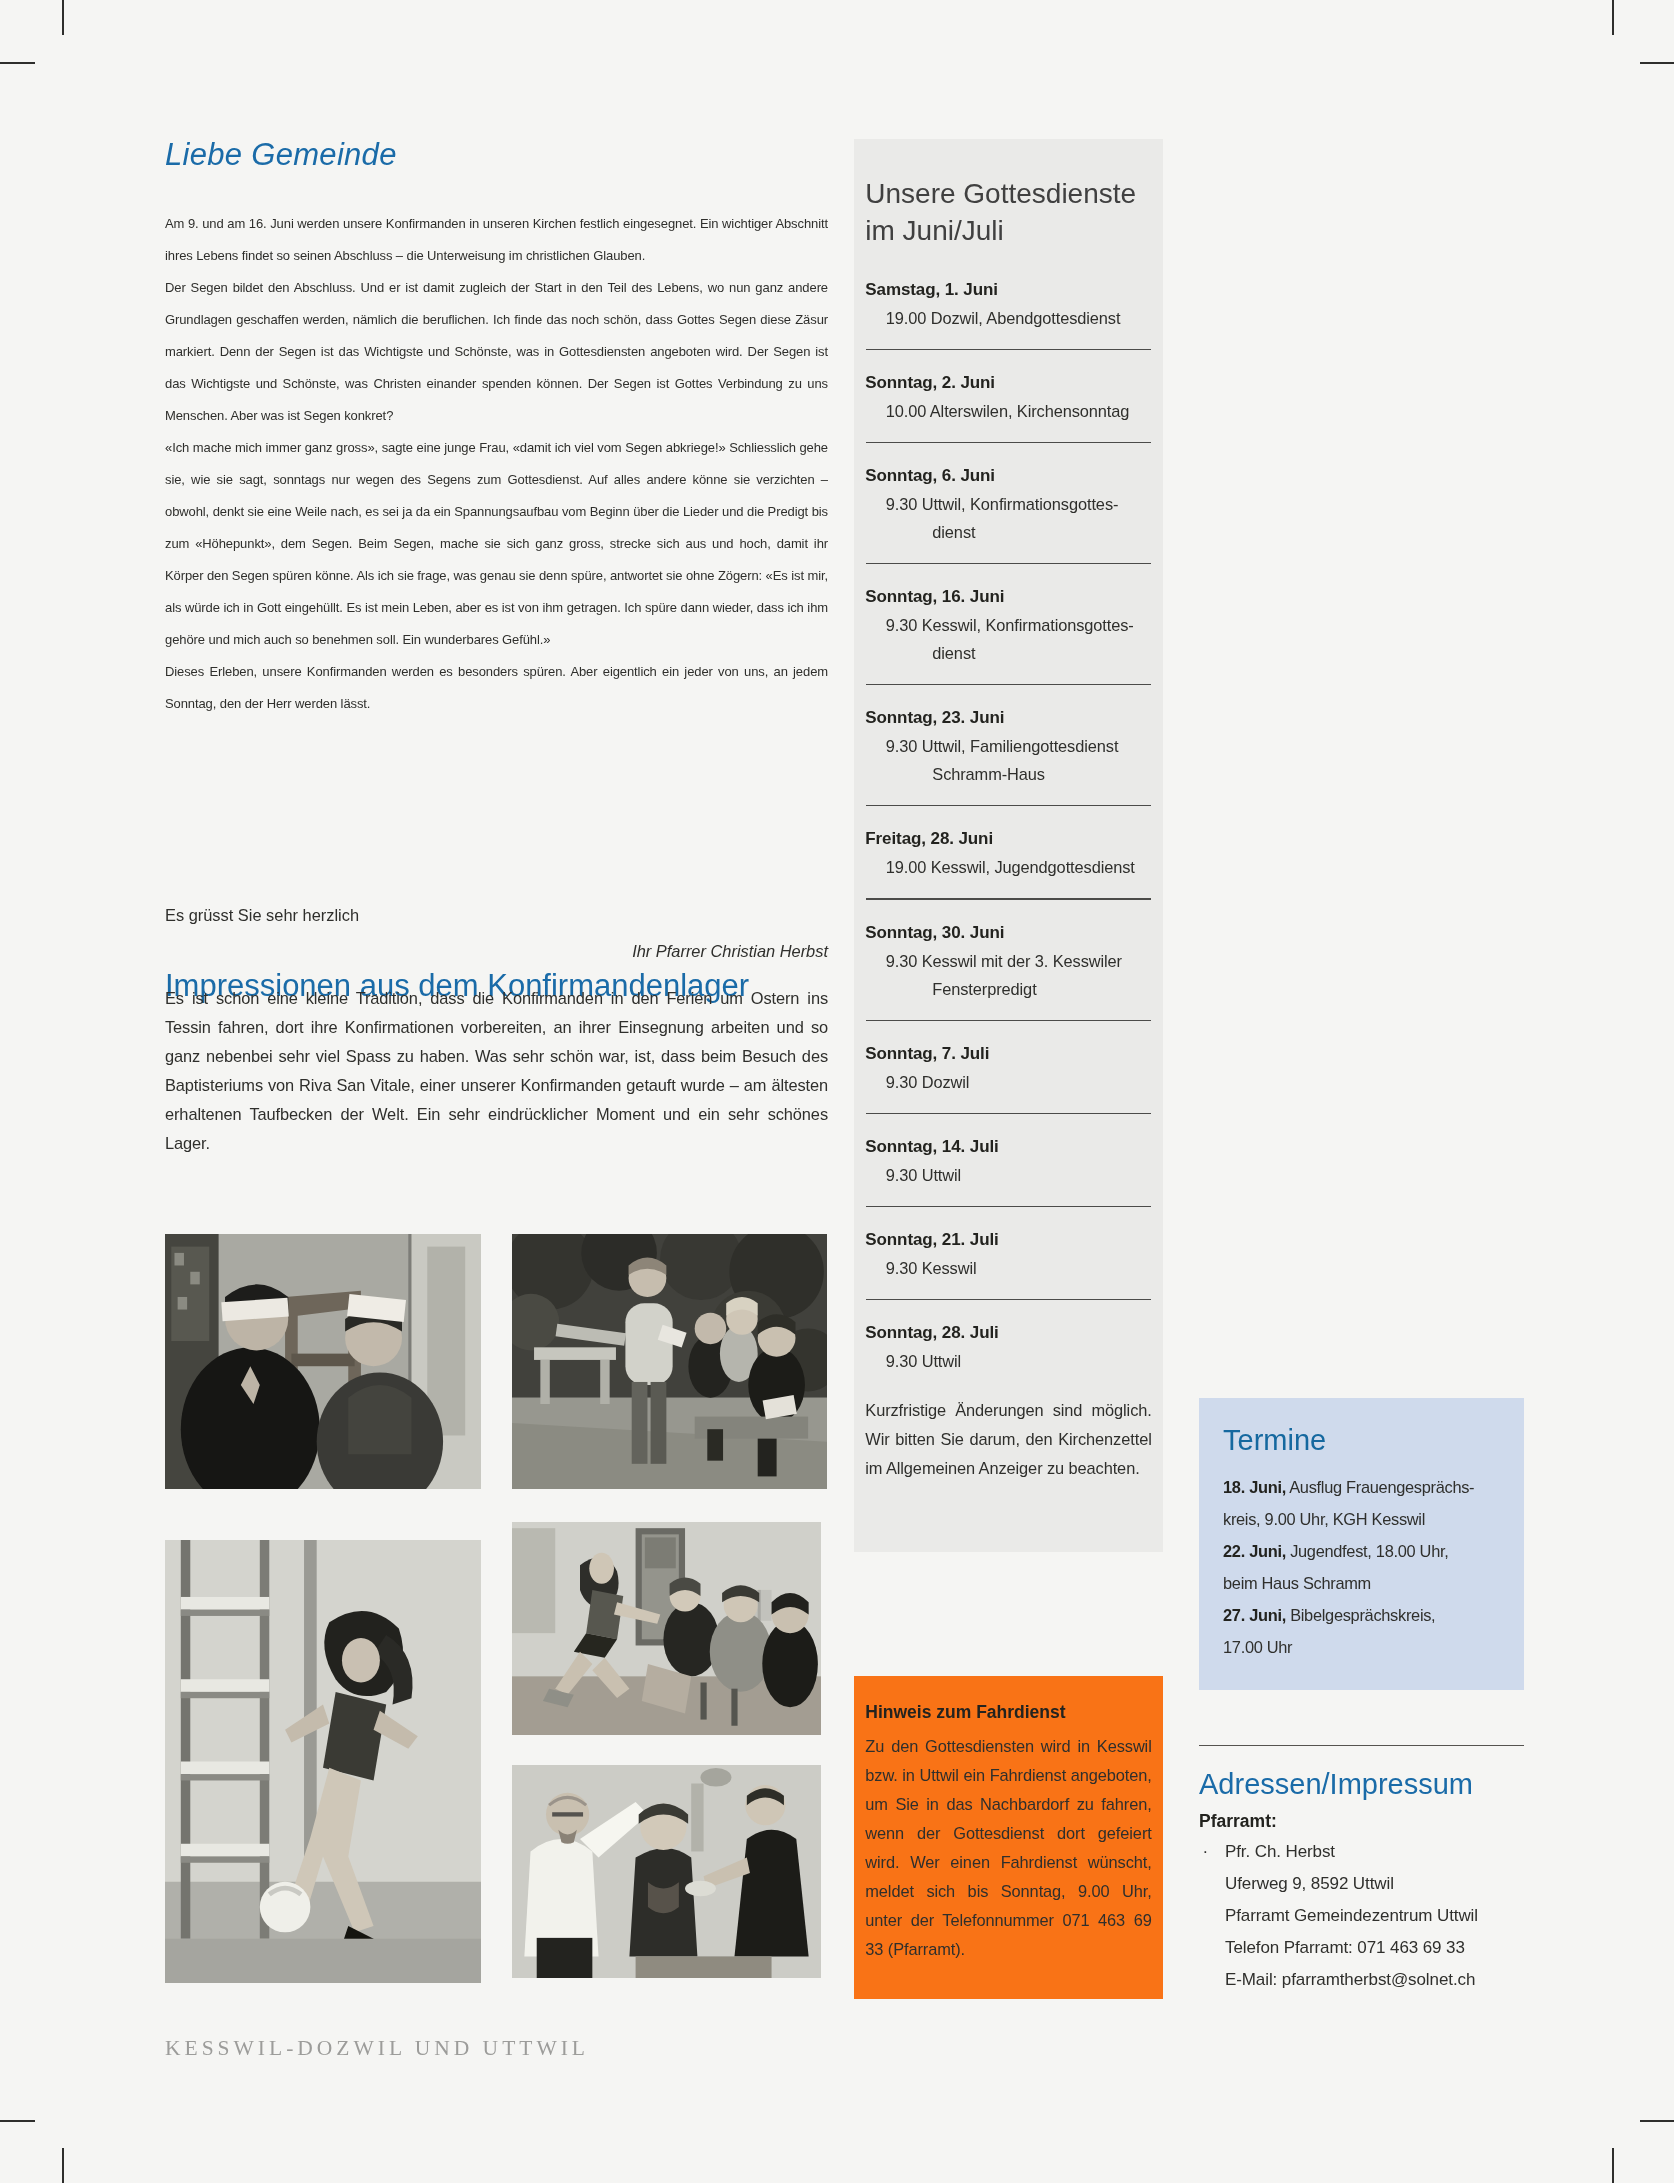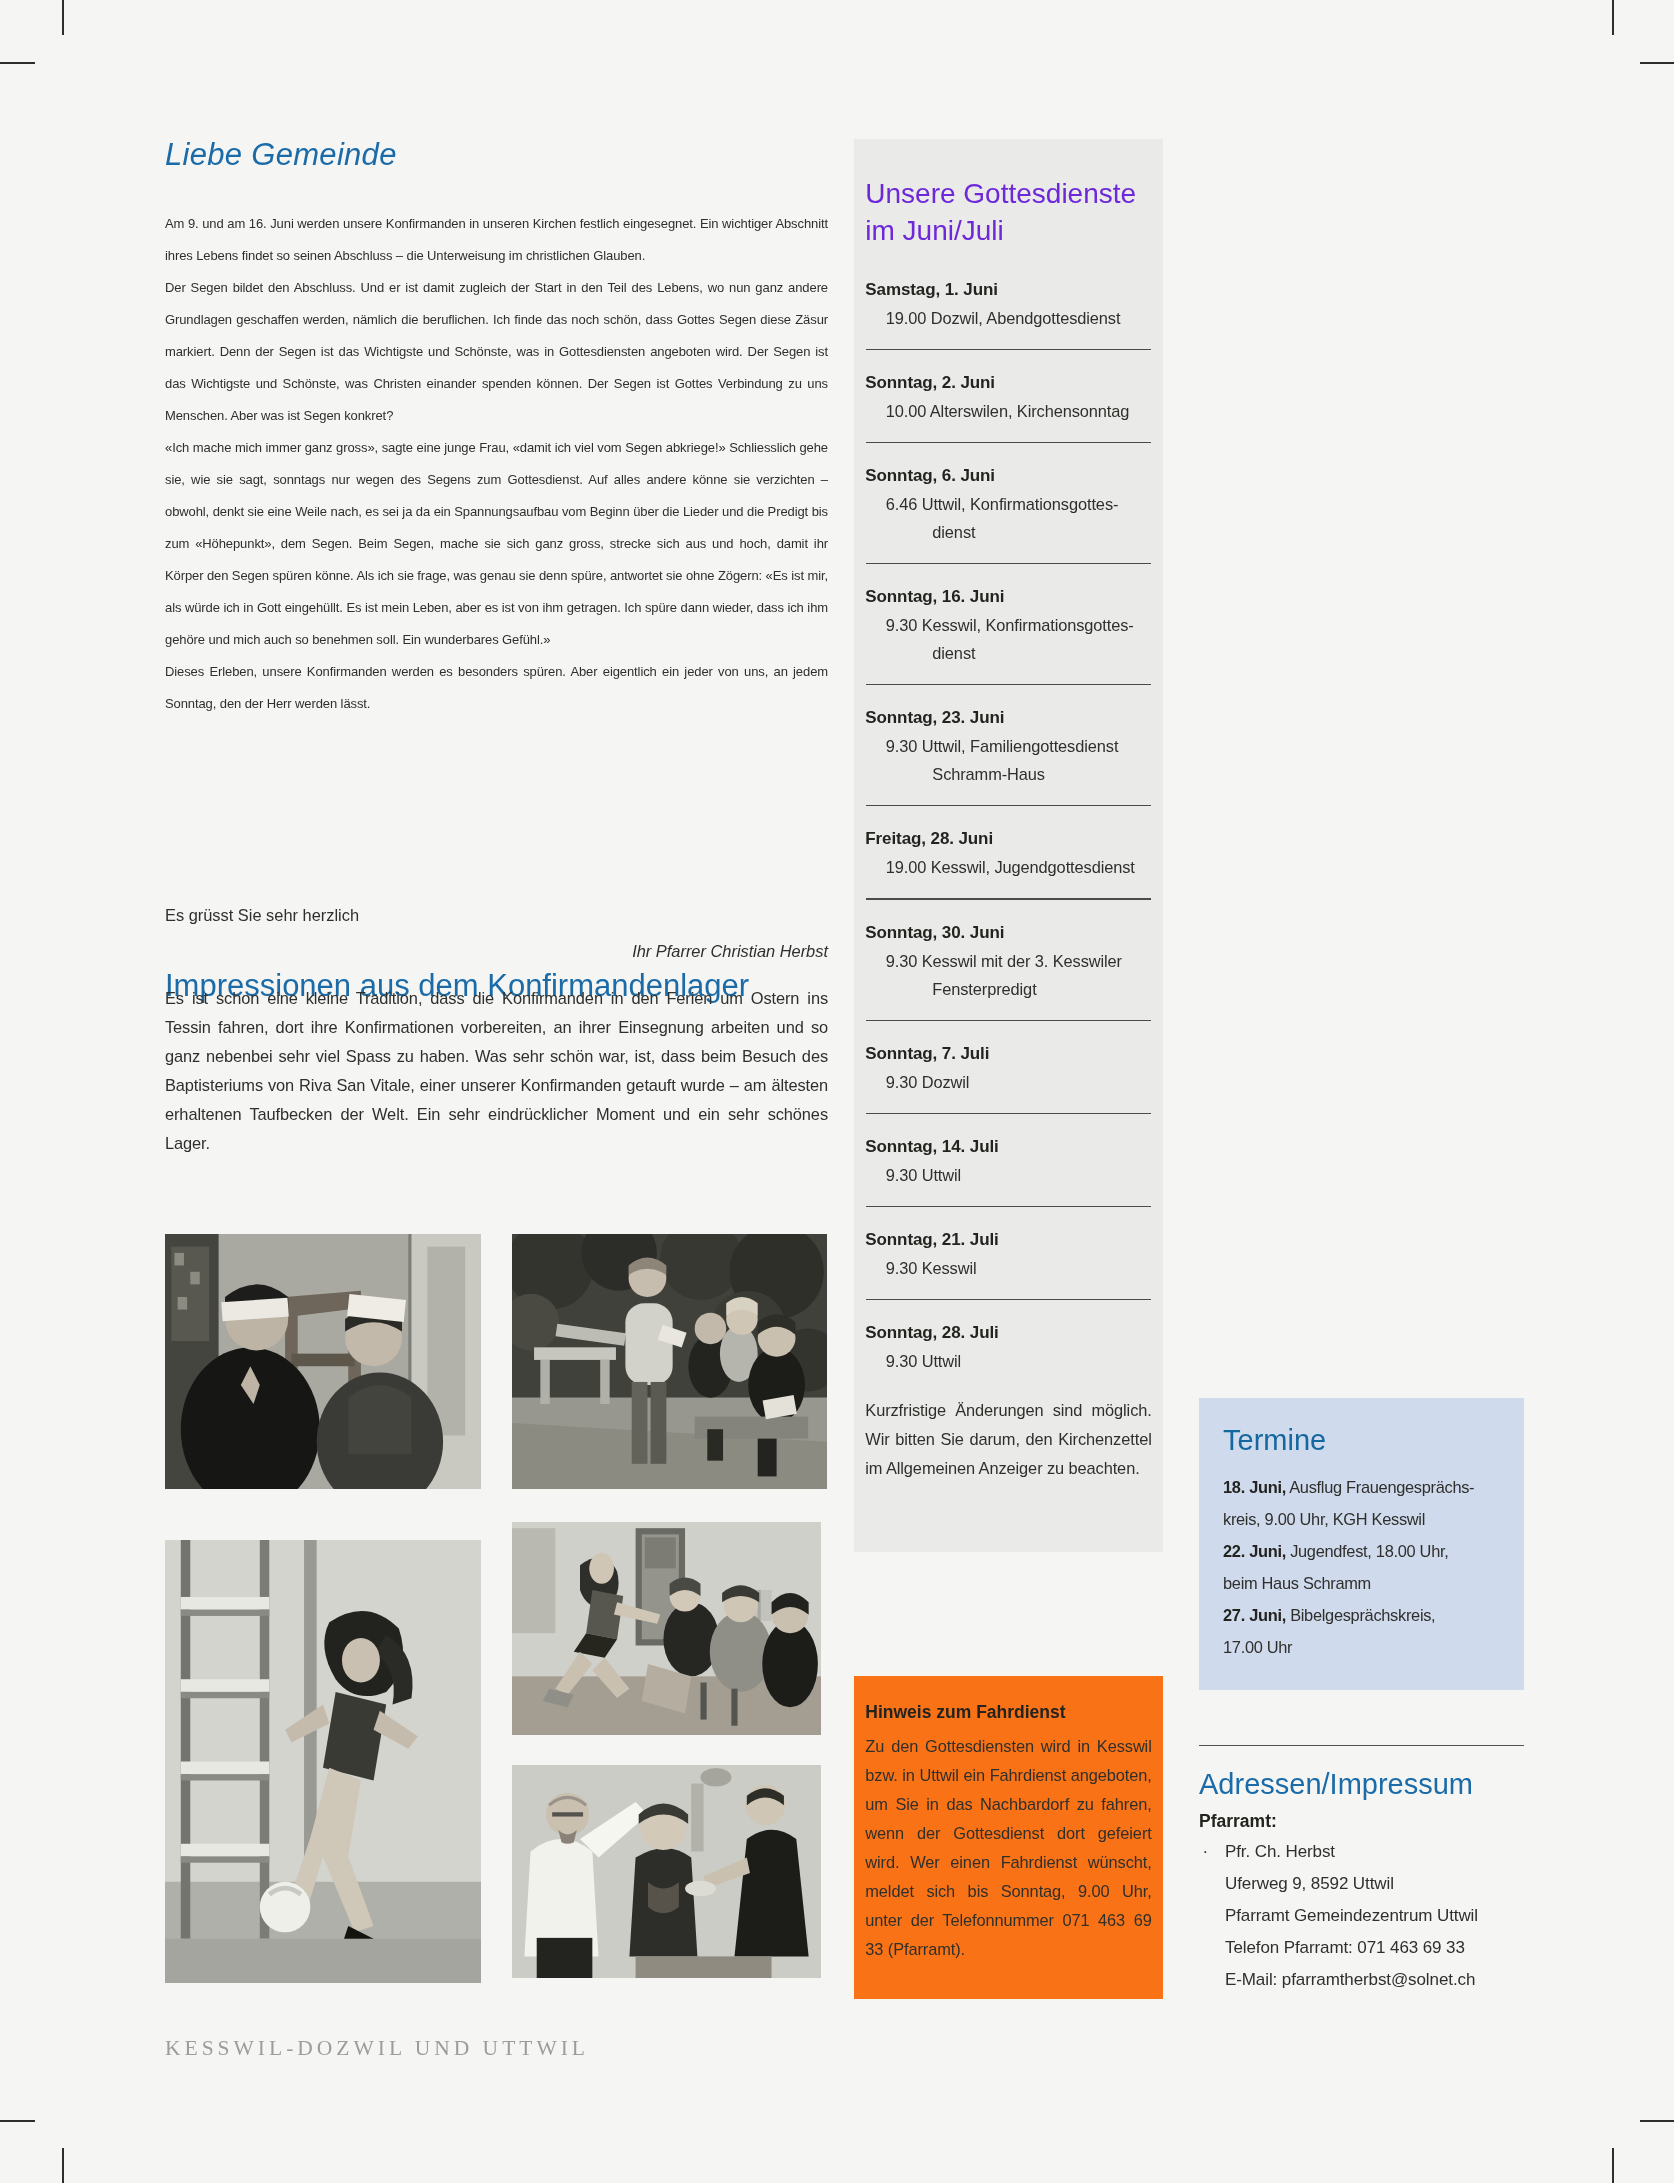--- a/index.html
+++ b/index.html
@@ -57,7 +57,7 @@
     background:#eaeae8; box-sizing:border-box; padding:36px 11.3px 0 11.3px;
   }
   .services-title {
-    font-size:28px; line-height:37px; font-weight:400; color:#6d28d9;
+    font-size:28px; line-height:37px; font-weight:400; color:#404040;
     margin:0 0 26px 0;
   }
   .svc-date { font-size:17px; font-weight:bold; line-height:29px; color:#23231f; letter-spacing:-0.1px; }

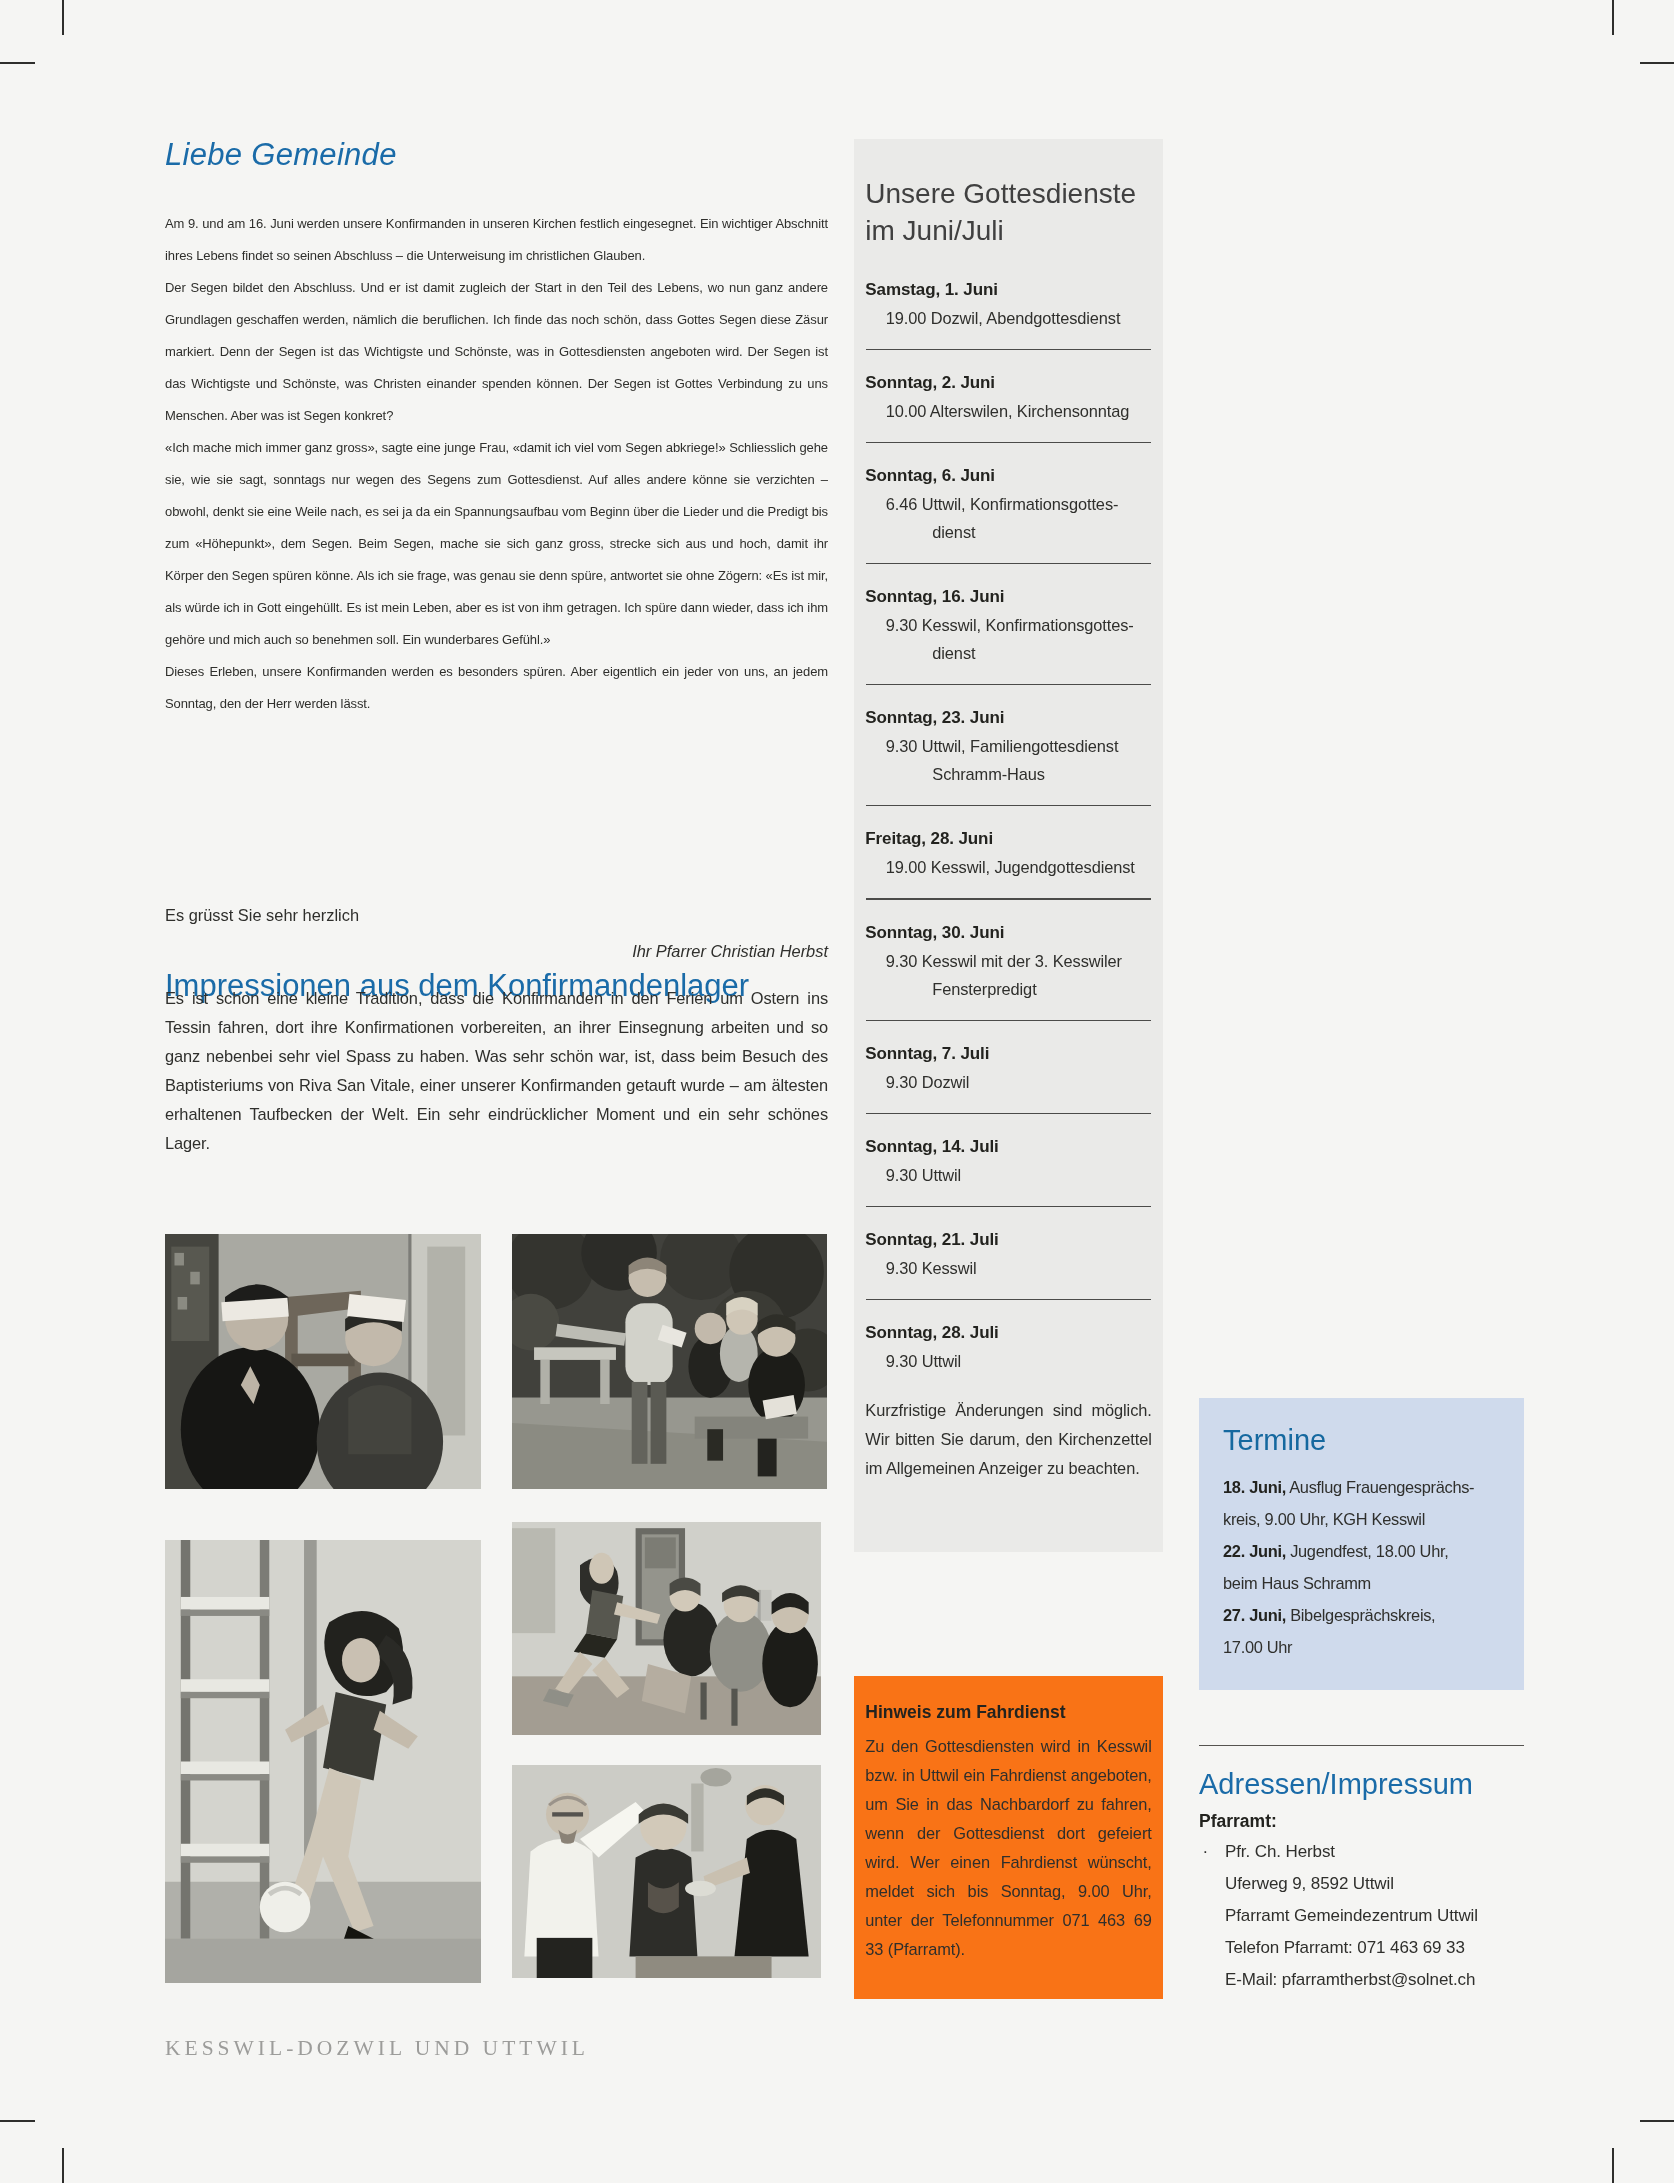--- a/index.html
+++ b/index.html
@@ -304,7 +304,7 @@
         <div class="svc-rule"></div>
         <div class="svc-entry">
           <div class="svc-date">Sonntag, 6. Juni</div>
-          <div class="svc-line">6.46 Uttwil, Konfirmationsgottes-</div>
+          <div class="svc-line">9.30 Uttwil, Konfirmationsgottes-</div>
           <div class="svc-line svc-cont">dienst</div>
         </div>
         <div class="svc-rule"></div>

